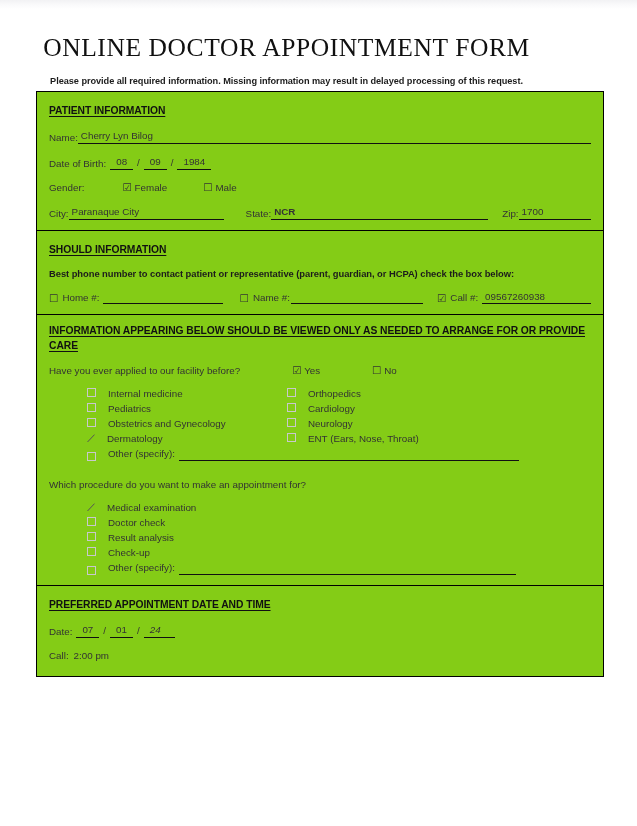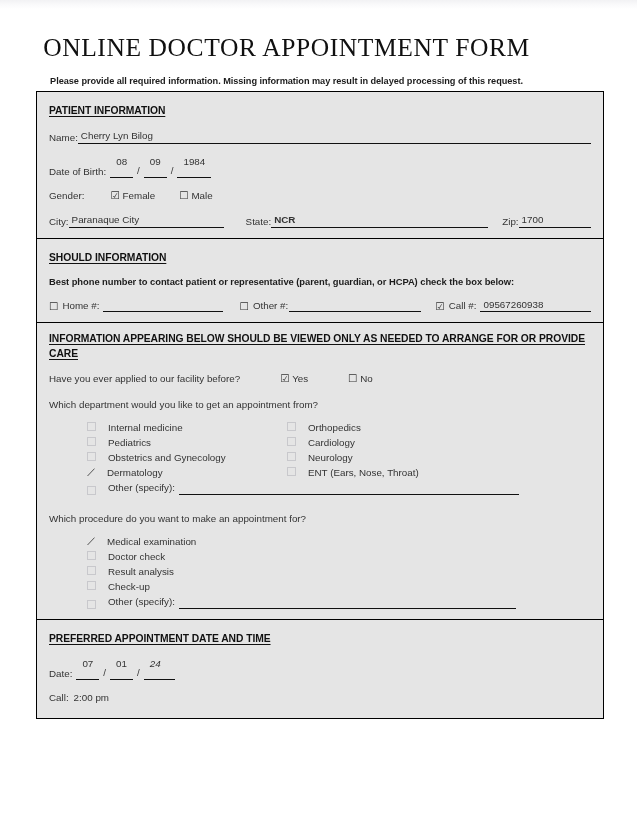--- a/index.html
+++ b/index.html
@@ -52,7 +52,7 @@
     width: 568px;
     border: 1.4px solid #000000;
     box-sizing: border-box;
-    background: #e5e5e5;
+    background: #84cc16;
   }
   .section {
     border-bottom: 1.4px solid #000000;

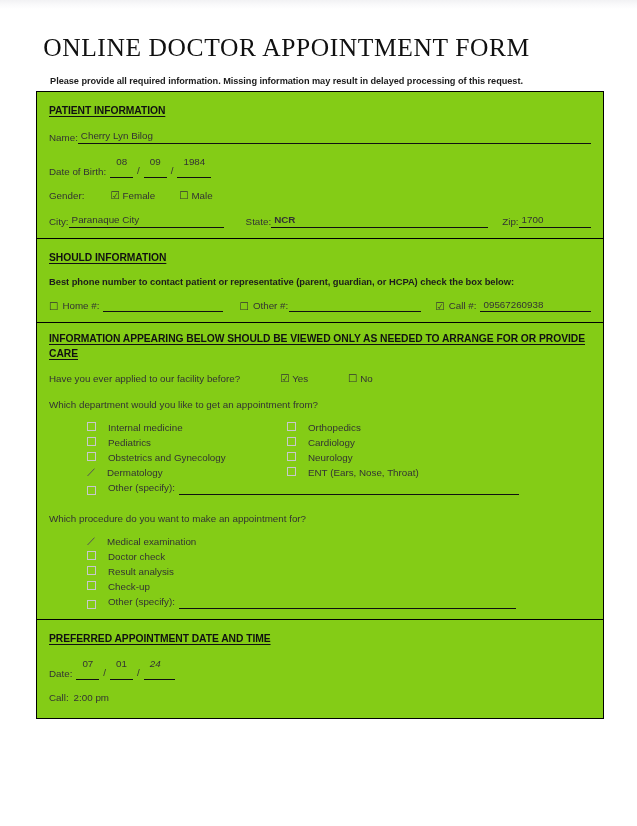--- a/index.html
+++ b/index.html
@@ -94,7 +94,7 @@
   .fill.fixed-name { flex: 1; }
   .dseg {
     border-bottom: 1.1px solid #111;
-    padding: 0 6px 9px 6px;
+    padding: 0 6px 1px 6px;
     text-align: center;
     white-space: nowrap;
   }

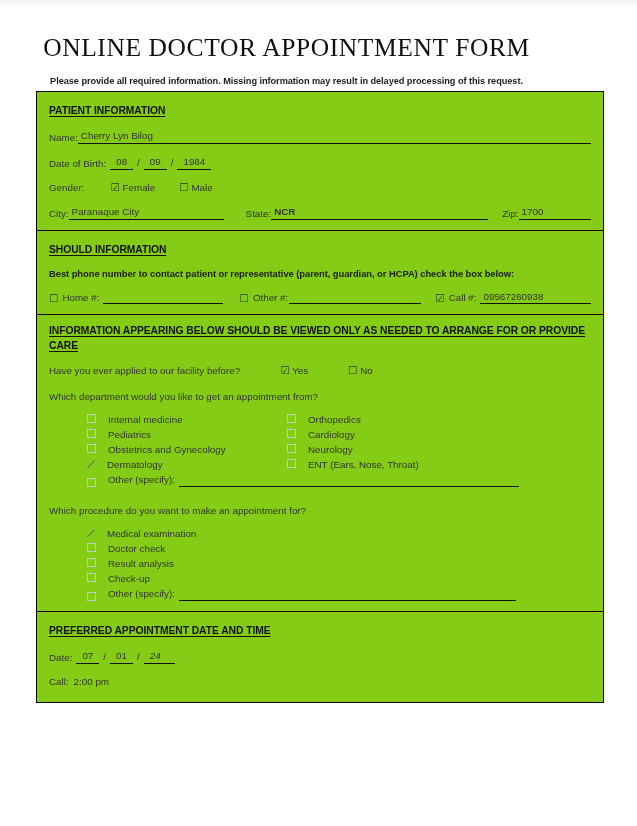--- a/index.html
+++ b/index.html
@@ -107,7 +107,7 @@
     position: relative;
     top: -0.5px;
   }
-  .chk-wrap { white-space: nowrap; }
+  .chk-wrap { white-space: nowrap; margin-left: 12px; }
 
   .sub-q {
     font-size: 9.8px;

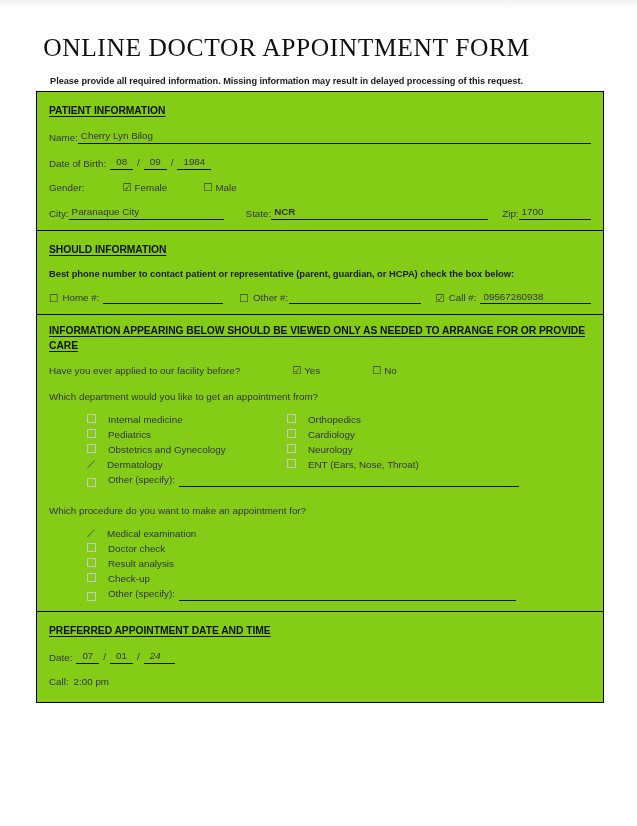--- a/index.html
+++ b/index.html
@@ -240,7 +240,7 @@
         <span class="u-home"></span>
         <span style="width:16px;flex:none;"></span>
         <span class="cb">☐</span>
-        <span class="lbl" style="padding-left:4px;">Other #:</span>
+        <span class="lbl" style="padding-left:4px;">Name #:</span>
         <span class="u-work"></span>
         <span style="width:14px;flex:none;"></span>
         <span class="cb">☑</span>

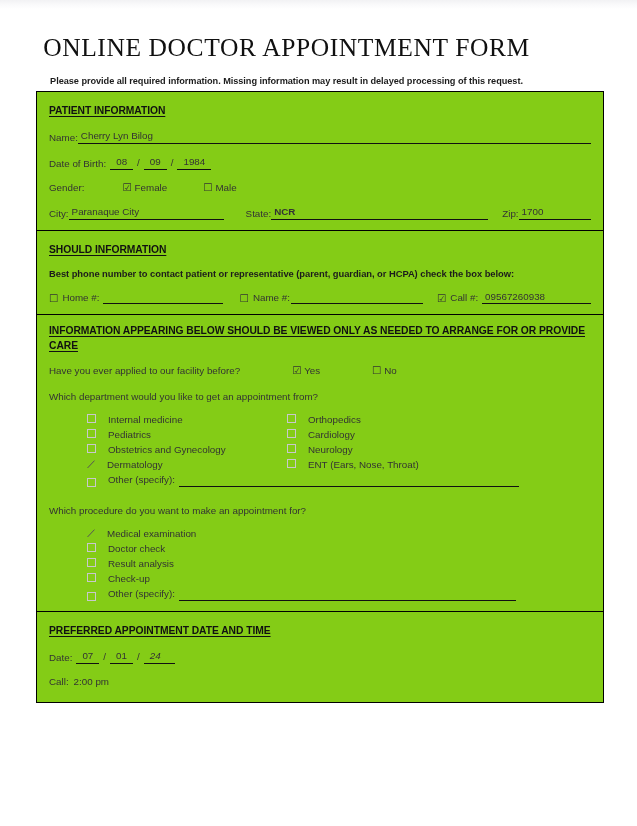--- a/index.html
+++ b/index.html
@@ -260,7 +260,6 @@
         <span class="chk-wrap"><span class="cb">☐</span> <span>No</span></span>
       </div>
 
-      <div class="sub-q">Which department would you like to get an appointment from?</div>
 
       <div class="opt-list">
         <div class="opt-cols">

